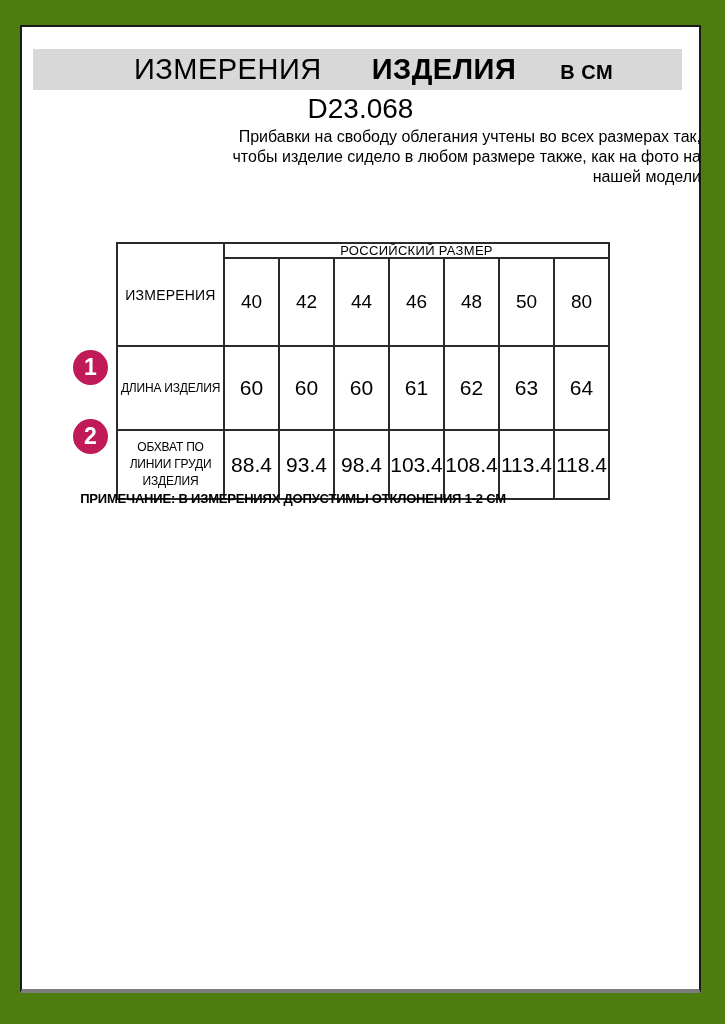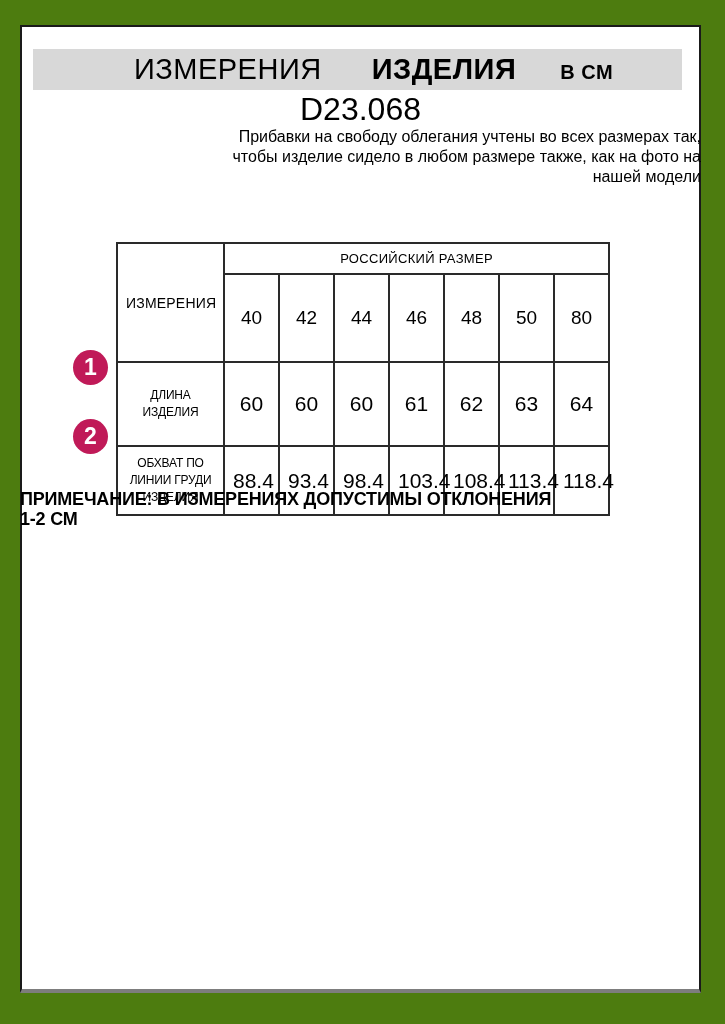--- a/index.html
+++ b/index.html
@@ -38,7 +38,7 @@
 
   .article{
     position:absolute;left:20px;top:94px;width:681px;
-    text-align:center;font-size:32px;line-height:30px;font-weight:400;
+    text-align:center;font-size:28px;line-height:30px;font-weight:400;
   }
 
   .description{

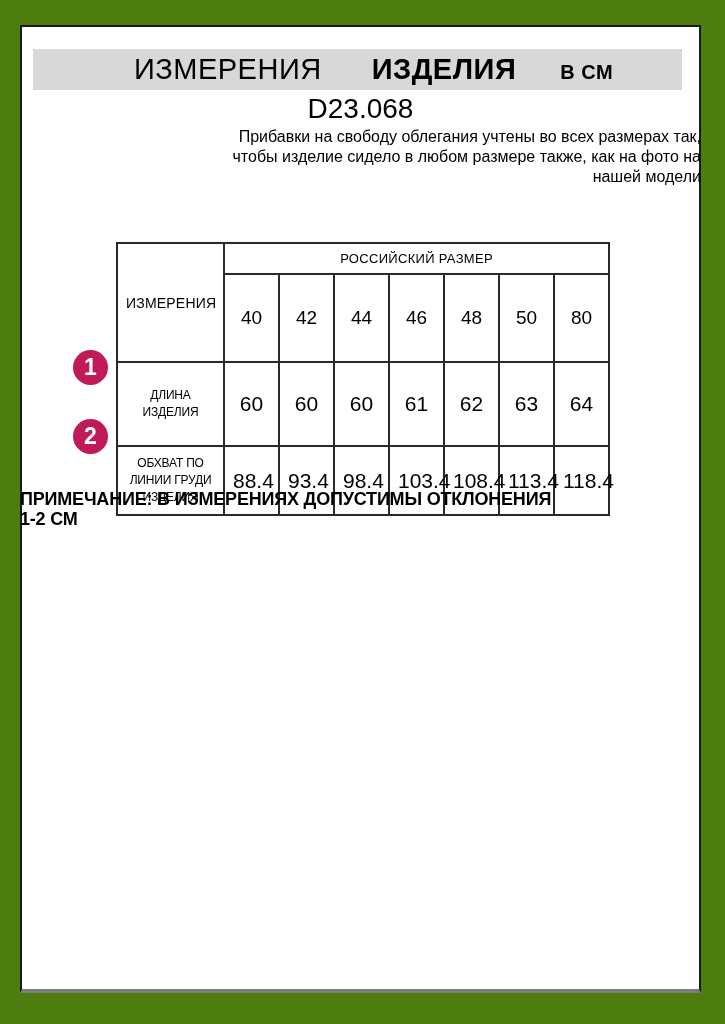--- a/index.html
+++ b/index.html
@@ -63,7 +63,7 @@
   table.measurements th,table.measurements td{
     border:2px solid var(--grid);
     text-align:center;vertical-align:middle;
-    font-weight:400;padding:8px;
+    font-weight:400;padding:0;
   }
   col.c-label{width:107px;}
   col.c-size{width:55px;}

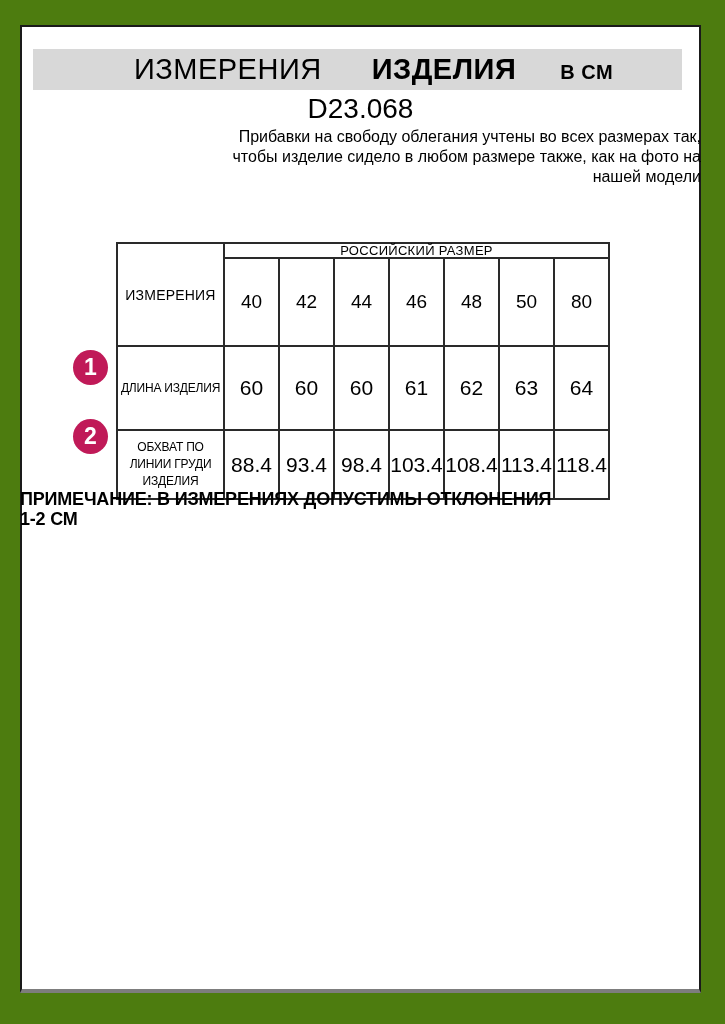--- a/index.html
+++ b/index.html
@@ -77,7 +77,7 @@
 
   .note{
     position:absolute;left:20px;top:489px;width:546px;
-    font-size:18px;font-weight:700;letter-spacing:-0.2px;line-height:20px;
+    text-align:center;font-size:13px;font-weight:700;letter-spacing:-0.2px;line-height:20px;
   }
 </style>
 </head>

